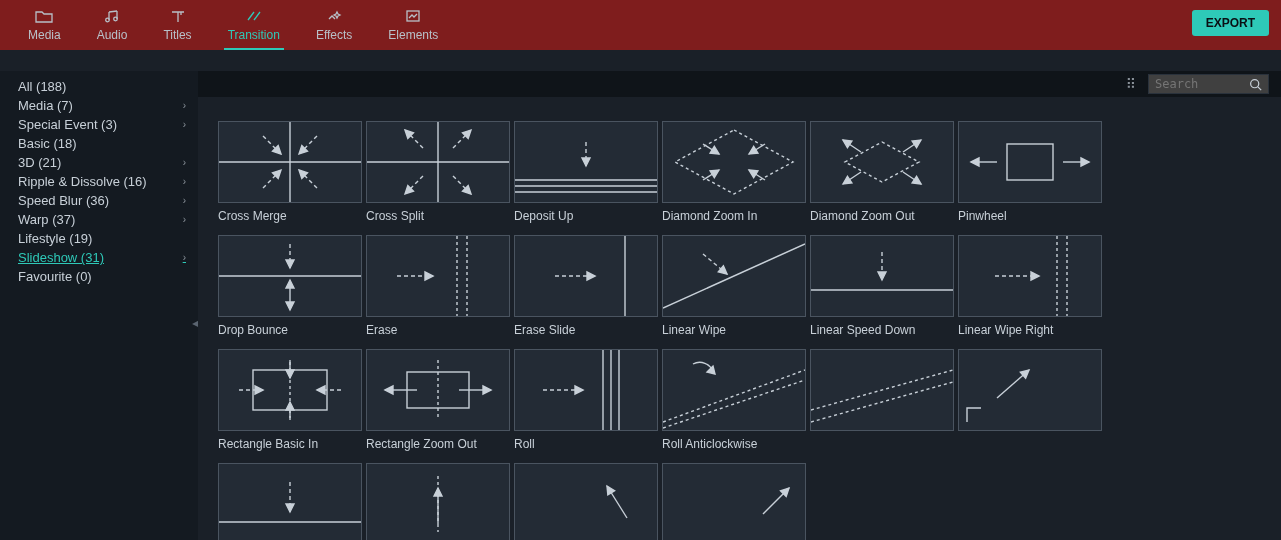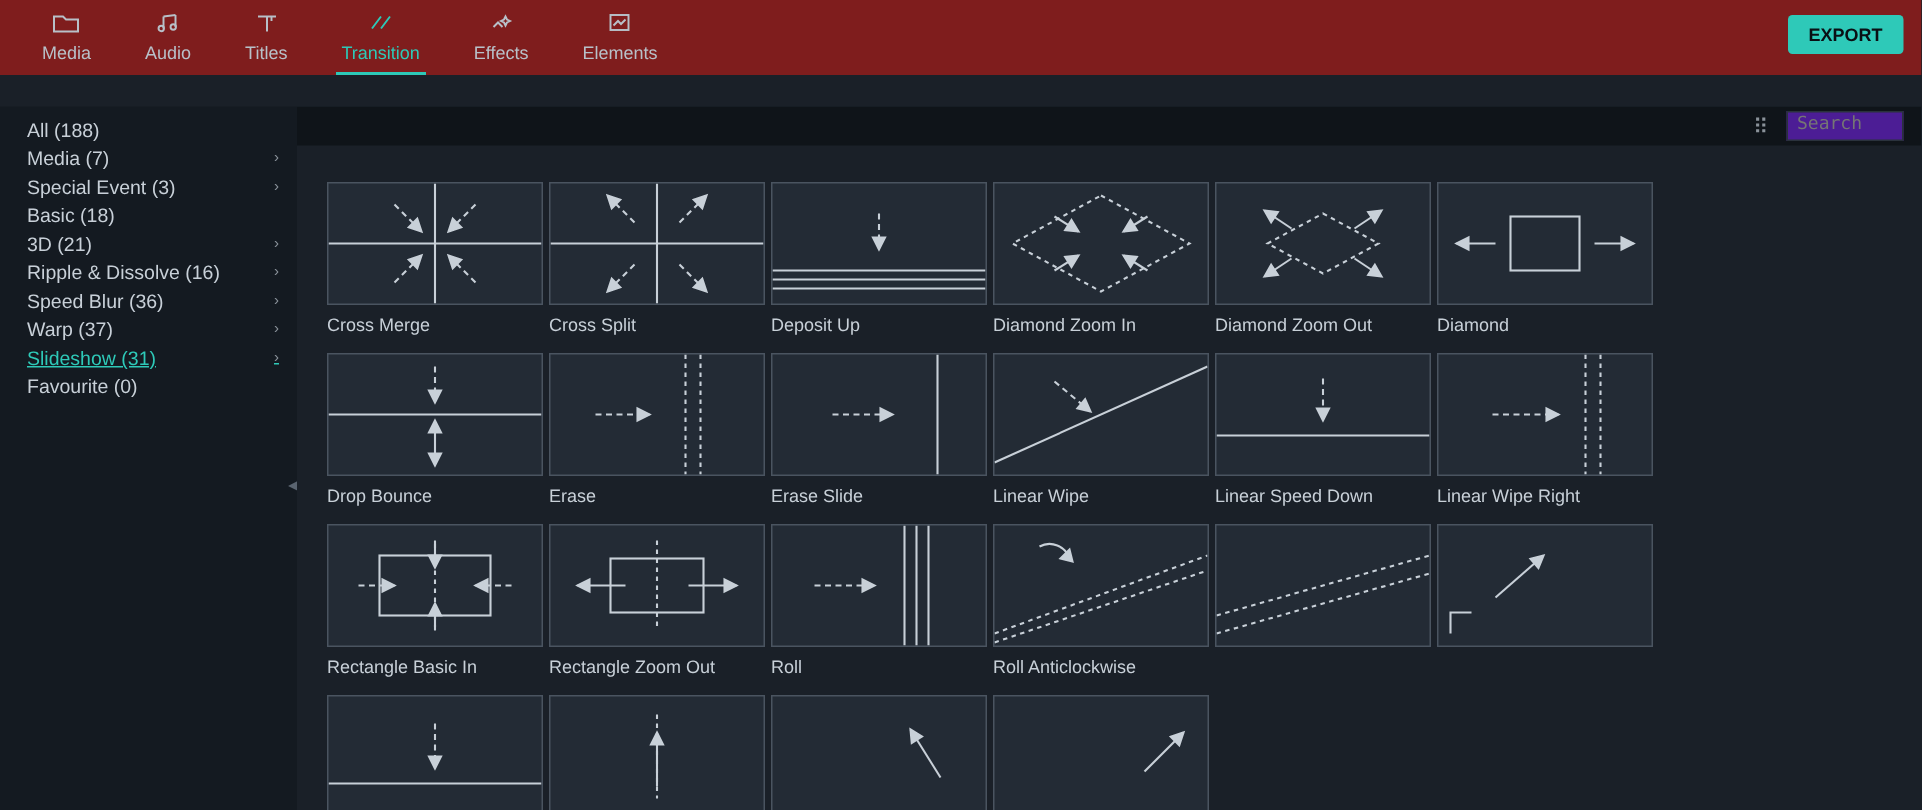--- a/index.html
+++ b/index.html
@@ -97,12 +97,11 @@
     .search-box {
       display: flex;
       align-items: center;
-      background: #4c1d95;
+      background: #404040;
       border: 1px solid #2a323c;
       height: 20px;
       padding: 0 6px;
       gap: 30px;
-      flex-direction: column;
     }
     .search-input {
       background: transparent;

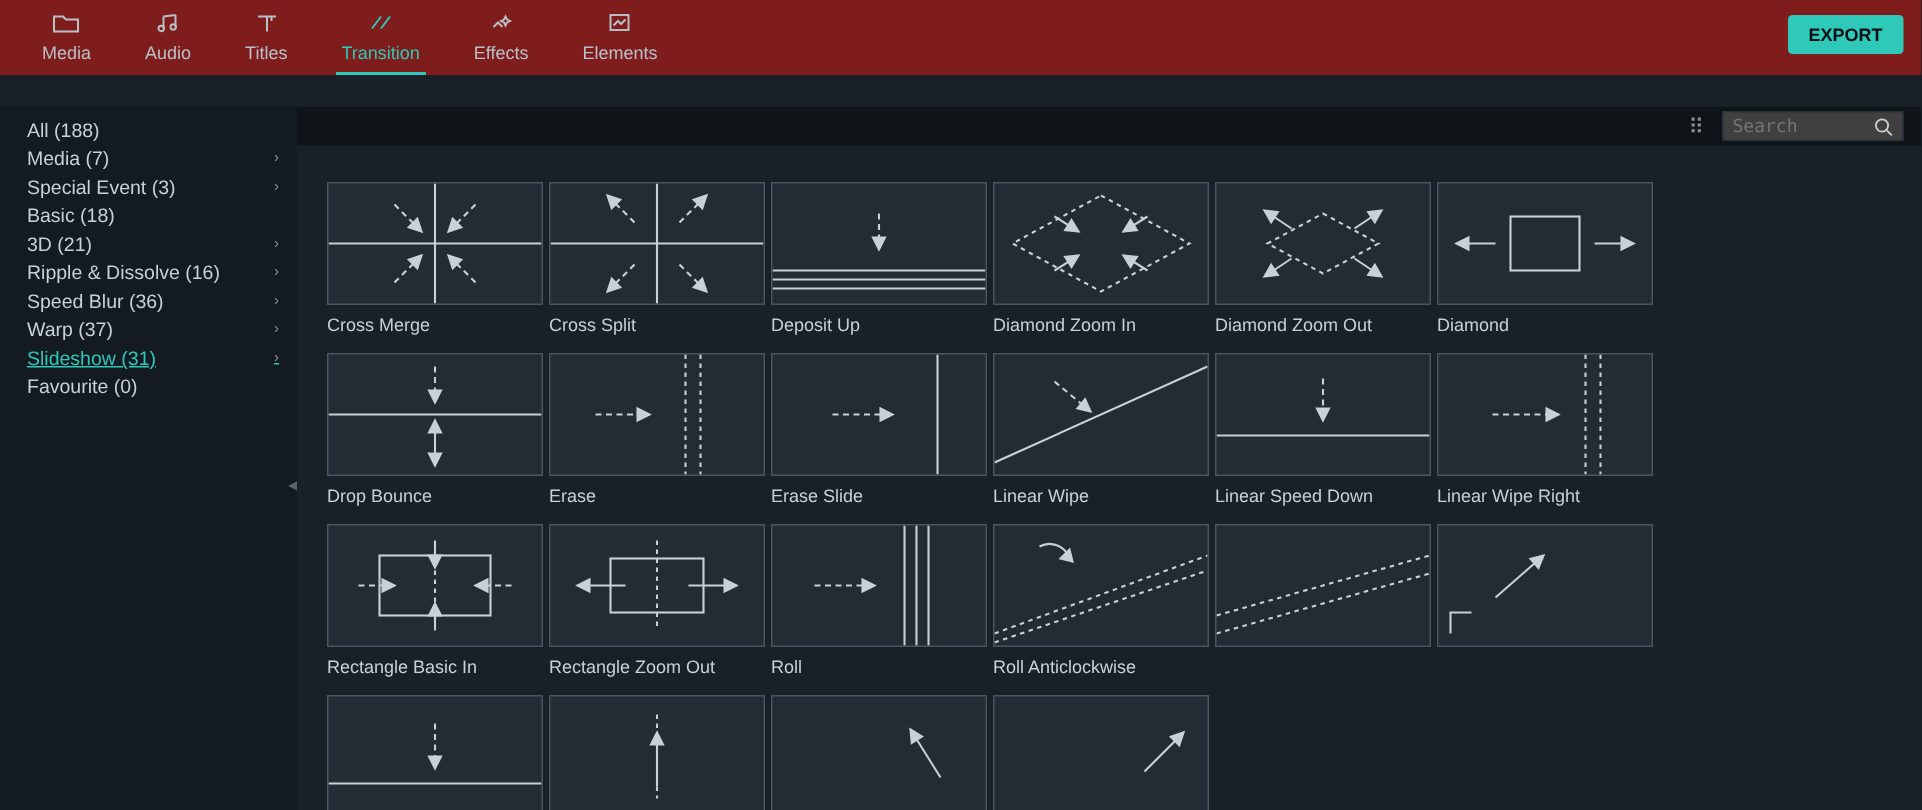--- a/index.html
+++ b/index.html
@@ -329,7 +329,7 @@
               <line x1="104" y1="40" x2="130" y2="40"></line>
               <polygon points="130,40 122,44 122,36" fill="#c8d0d8"></polygon>
             </svg></div>
-          <div class="cell-label">Diamond</div>
+          <div class="cell-label">Pinwheel</div>
         </div>
         <div class="cell">
           <div class="thumb"><svg viewBox="0 0 142 80" stroke="#c8d0d8" stroke-width="1.4" fill="none">

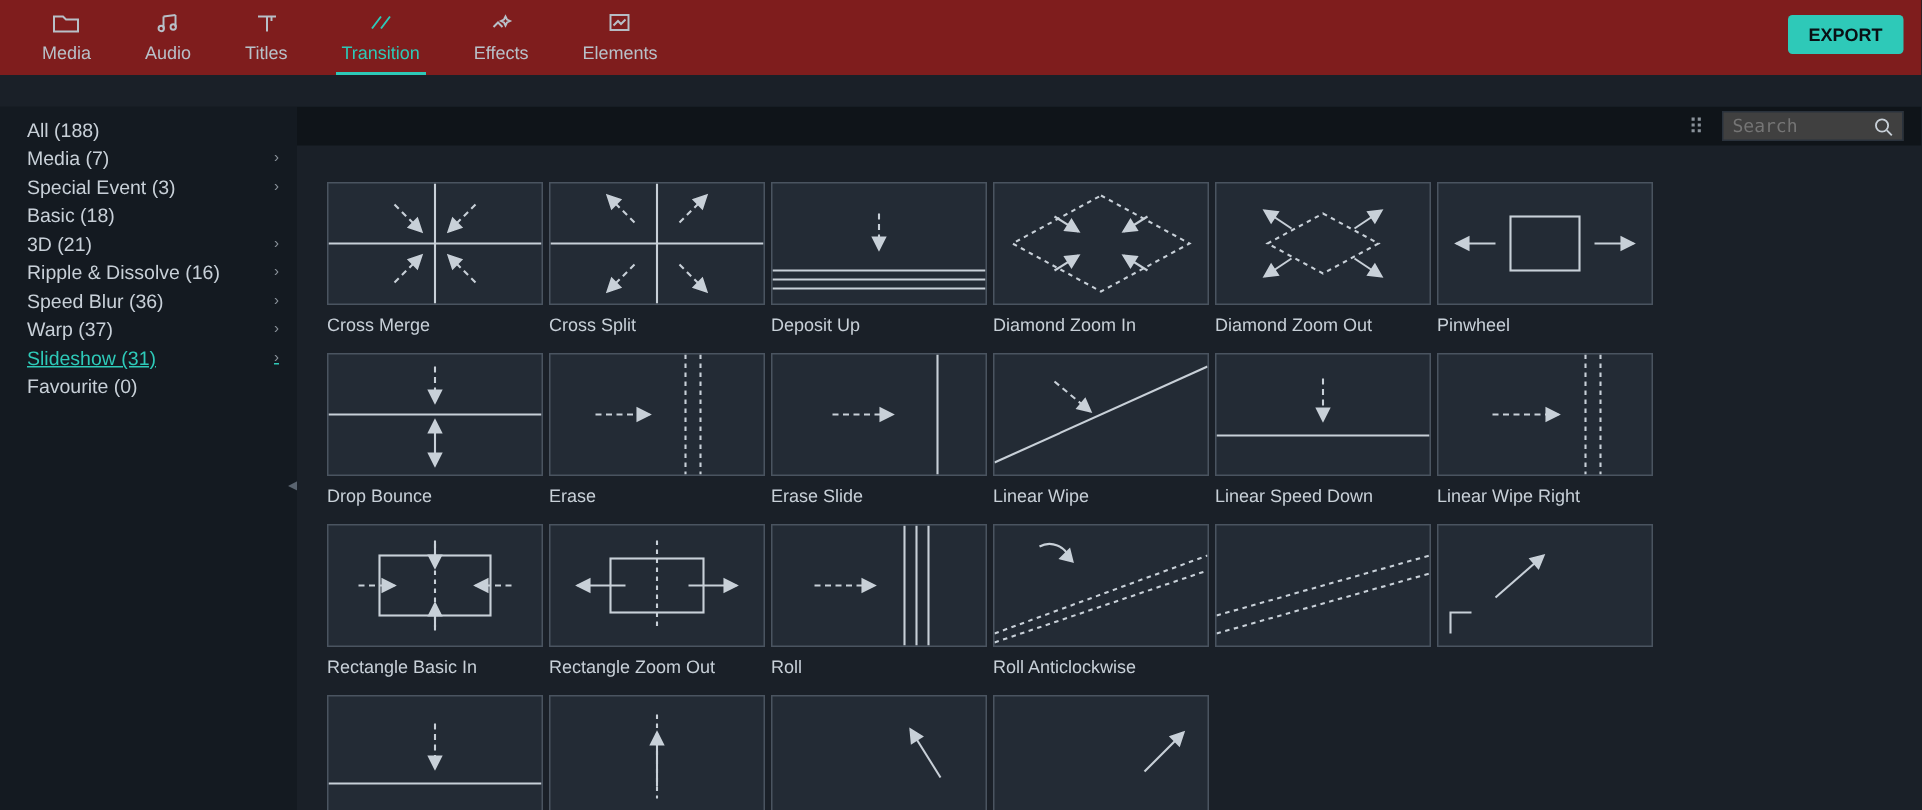--- a/index.html
+++ b/index.html
@@ -231,6 +231,9 @@
           <span>Warp (37)</span>
           <span class="chevron">›</span>
         </div>
+        <div class="sidebar-item">
+          <span>Lifestyle (19)</span>
+        </div>
         <div class="sidebar-item active">
           <span>Slideshow (31)</span>
           <span class="chevron">›</span>

